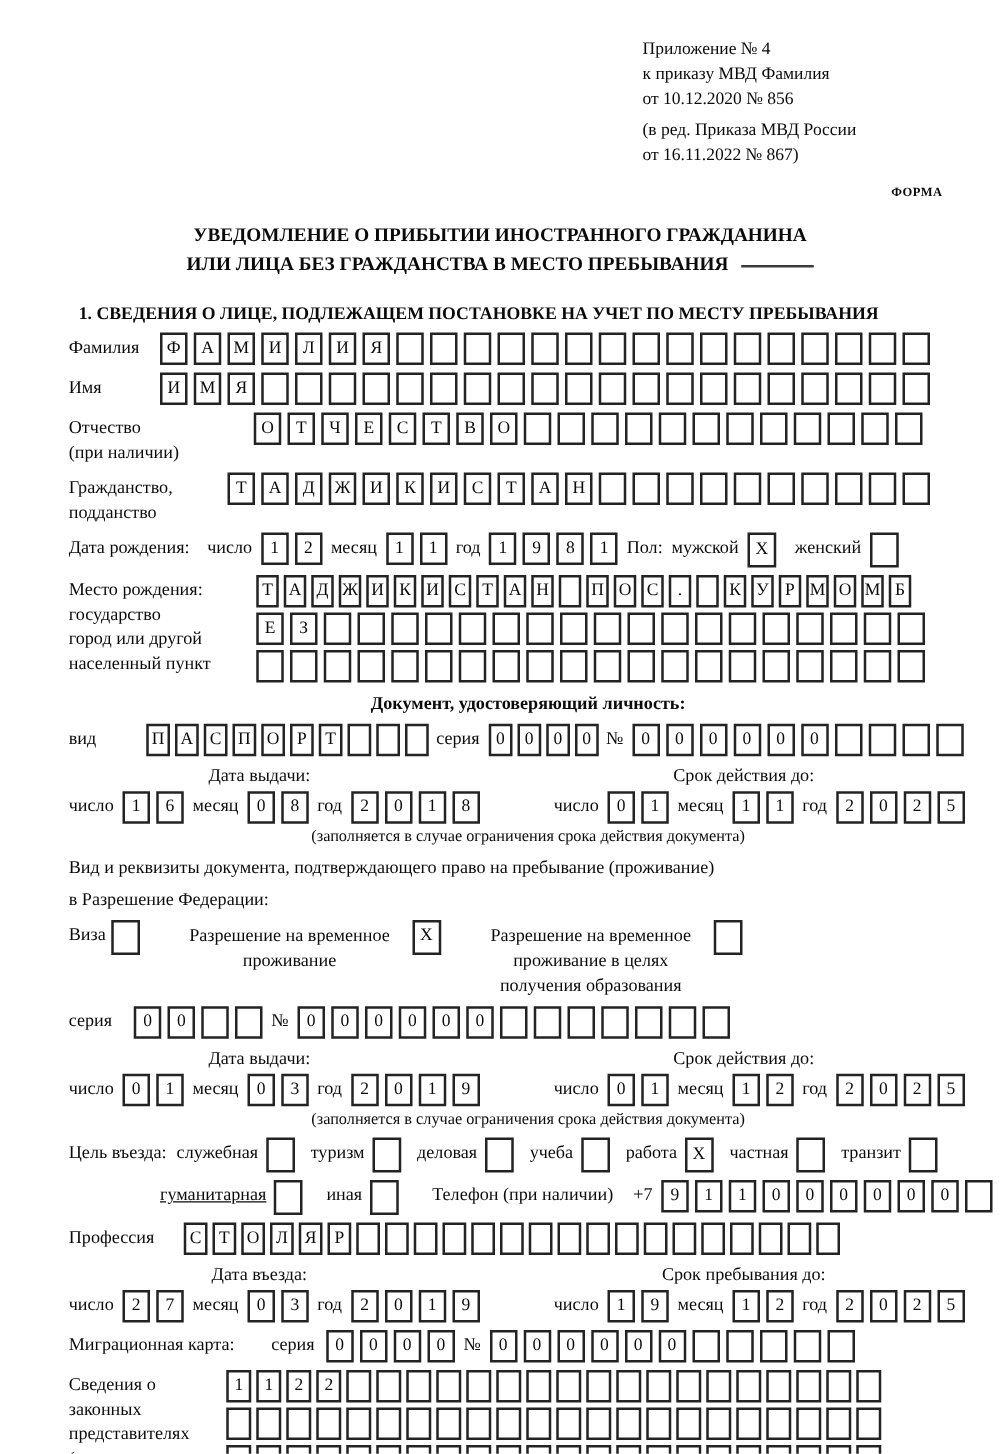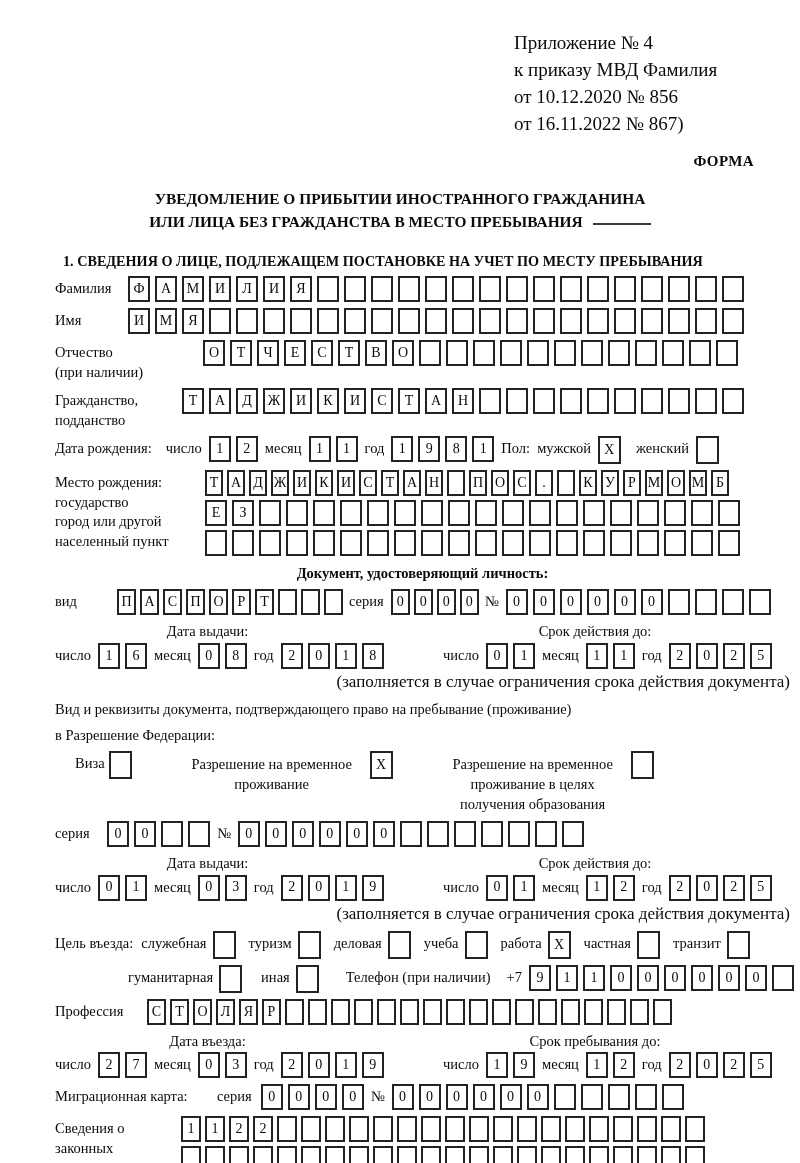--- a/index.html
+++ b/index.html
@@ -11,7 +11,7 @@
     font-size:14.5px; line-height:1.3;
   }
   
-  .appendix{width:248px;margin-left:auto;margin-right:28px;font-size:19px;line-height:1.42;}
+  .appendix{width:248px;margin-left:auto;margin-right:28px;font-size:14px;line-height:1.42;}
   .amendment{margin-top:5px;}
   .forma{font-weight:bold;text-align:right;margin:14px 36px 16px 0;font-size:15px;letter-spacing:.4px;}
   

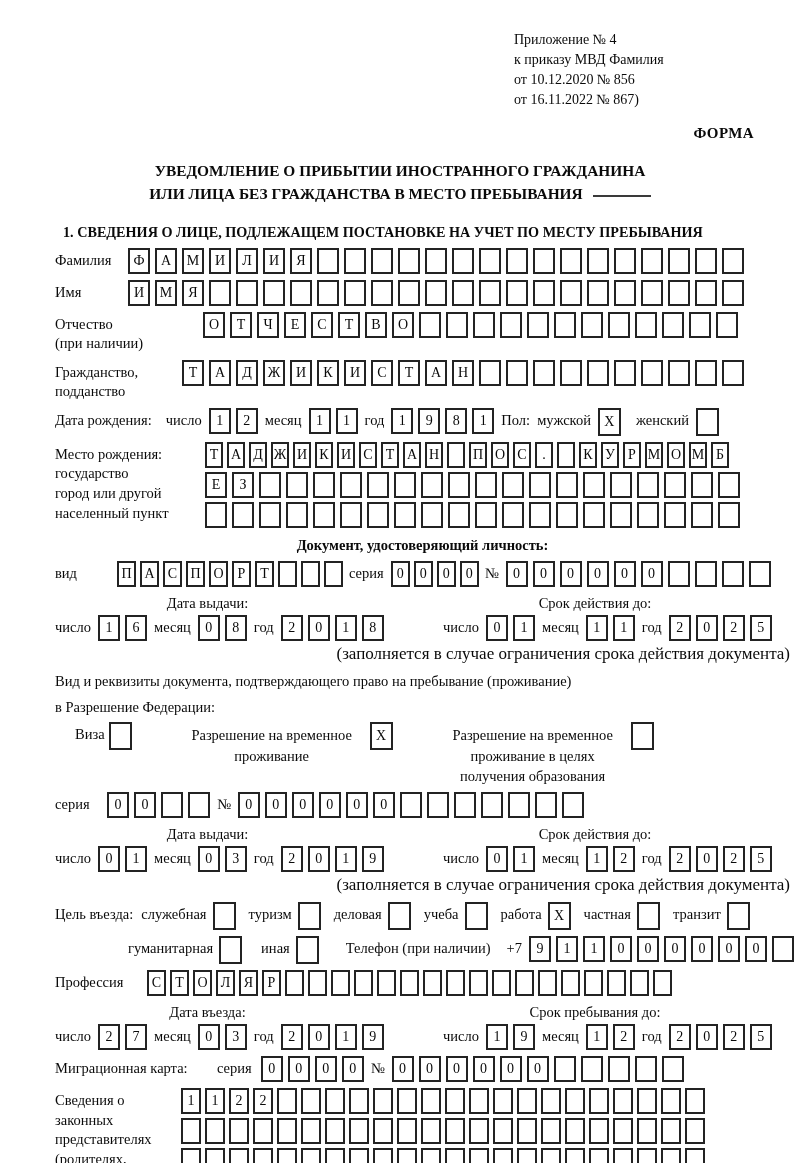--- a/index.html
+++ b/index.html
@@ -70,6 +70,7 @@
     <div>Приложение № 4</div>
     <div>к приказу МВД Фамилия</div>
     <div>от 10.12.2020 № 856</div>
+    <div class="amendment">(в ред. Приказа МВД России</div>
     <div>от 16.11.2022 № 867)</div>
   </div>
 

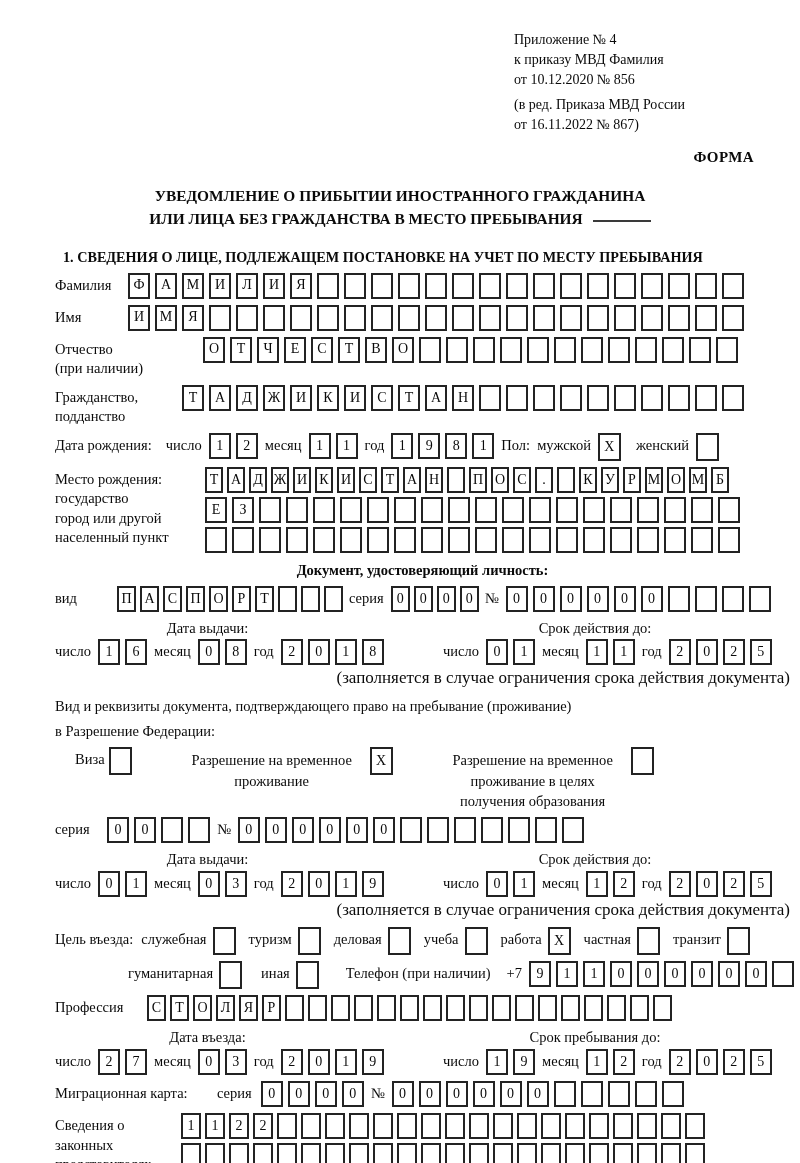--- a/index.html
+++ b/index.html
@@ -13,7 +13,7 @@
   
   .appendix{width:248px;margin-left:auto;margin-right:28px;font-size:14px;line-height:1.42;}
   .amendment{margin-top:5px;}
-  .forma{font-weight:bold;text-align:right;margin:14px 36px 16px 0;font-size:15px;letter-spacing:.4px;}
+  .forma{font-weight:bold;text-align:right;margin:14px 36px 16px 0;font-size:10px;letter-spacing:.4px;}
   
   .title{text-align:center;font-weight:bold;font-size:15.4px;line-height:1.5;margin:16px 45px 0 0;}
   .title-underline{display:inline-block;width:58px;height:2px;background:#3a3a3a;margin-left:10px;vertical-align:2px;}

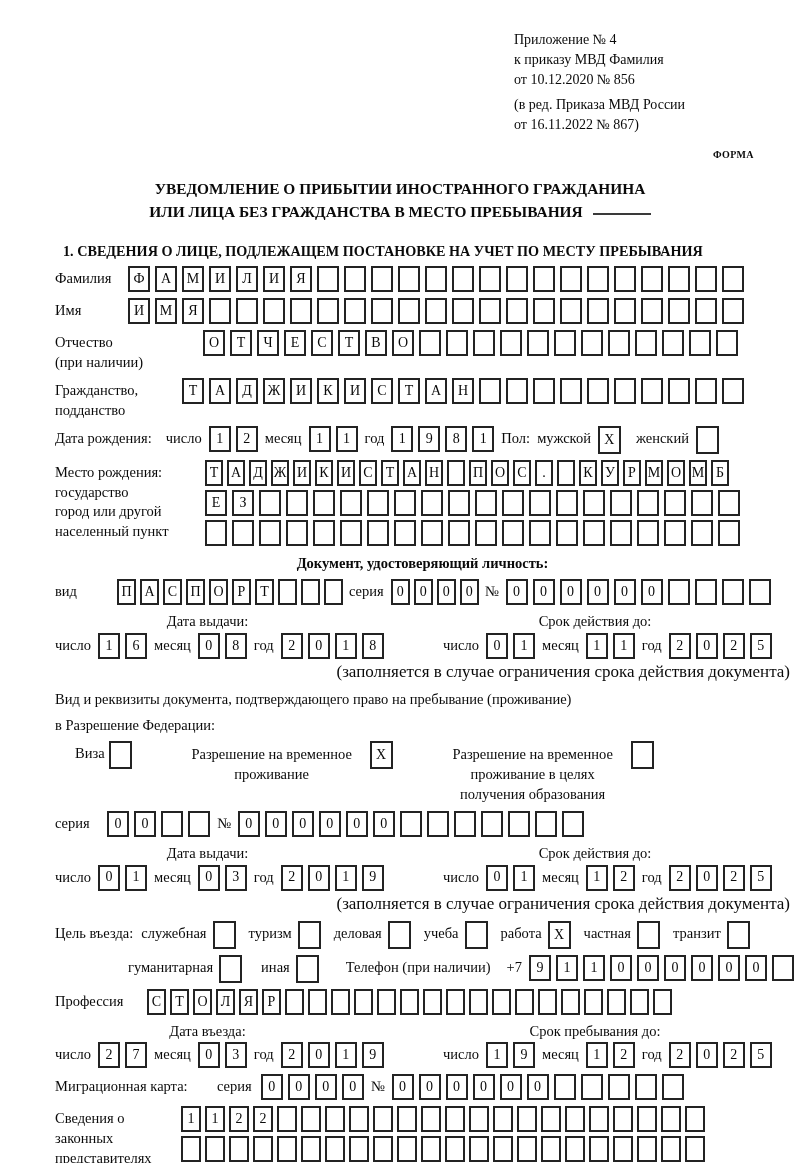--- a/index.html
+++ b/index.html
@@ -47,7 +47,7 @@
   .dates-row{display:flex;margin-top:2px;}
   .dategroup{display:flex;flex:none;align-items:flex-start;}
   .dg-left{width:388px;}
-  .note{font-size:17px;text-align:right;margin-top:2px;}
+  .note{font-size:13px;text-align:center;margin-top:2px;}
   .plain{margin:7px 0 0;}
   
   .options-row{display:flex;margin-top:6px;align-items:flex-start;}

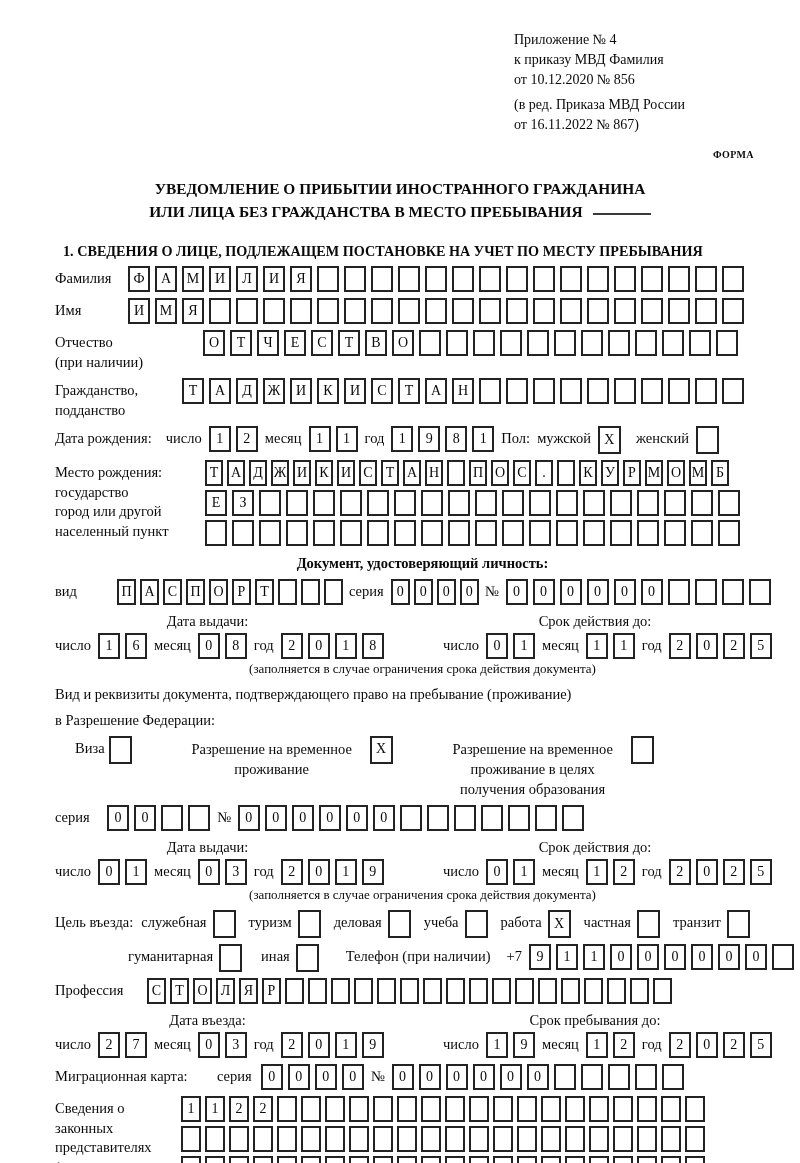--- a/index.html
+++ b/index.html
@@ -52,7 +52,7 @@
   
   .options-row{display:flex;margin-top:6px;align-items:flex-start;}
   .option{display:flex;align-items:flex-start;}
-  .option .olabel{padding-top:3px;margin-left:20px;}
+  .option .olabel{padding-top:3px;}
   .option .olabel.wrap{max-width:178px;text-align:center;line-height:1.4;}
   .option .cbx{margin-left:9px;}
   .opt-gap{margin-left:26px;}

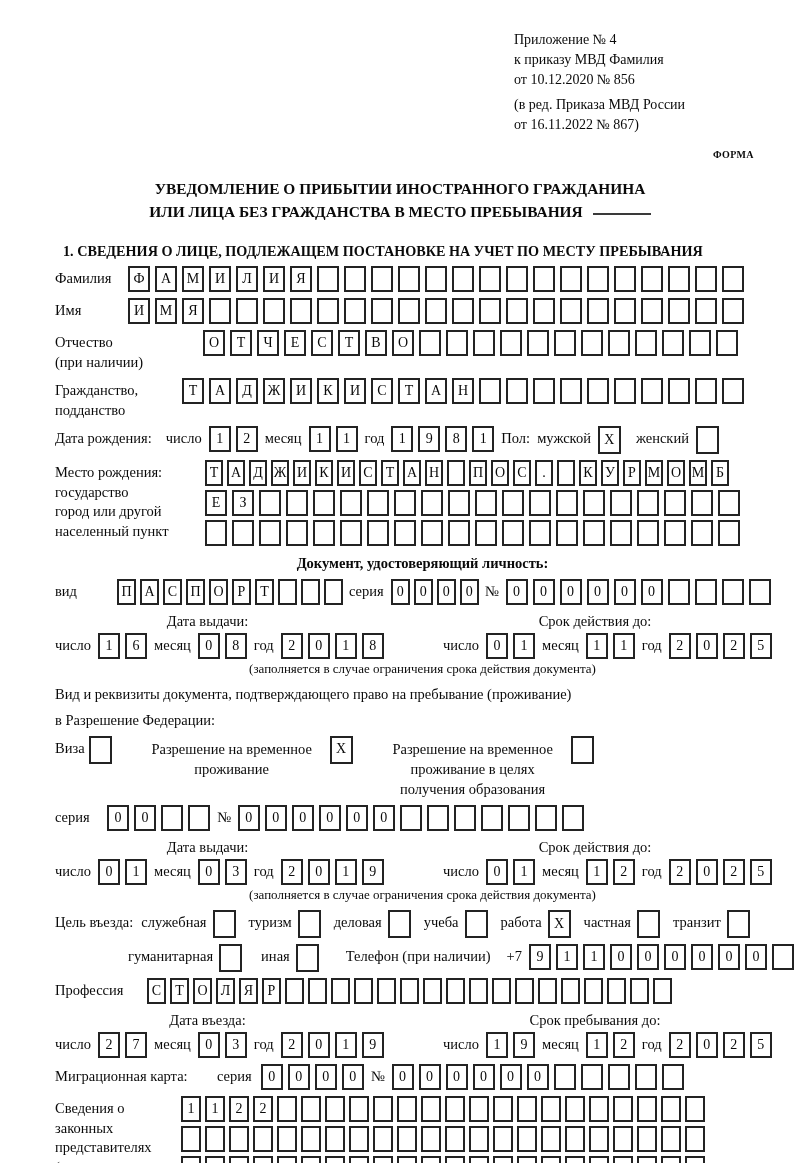--- a/index.html
+++ b/index.html
@@ -486,7 +486,7 @@
   </div>
 
   <div class="frow indent">
-    <span class="purpose" style="margin-left:0;">
+    <span class="purpose" style="margin-left:0;text-decoration:underline;">
         <span class="olabel">гуманитарная</span>
         <span class="cell cbx"></span>
       </span>

